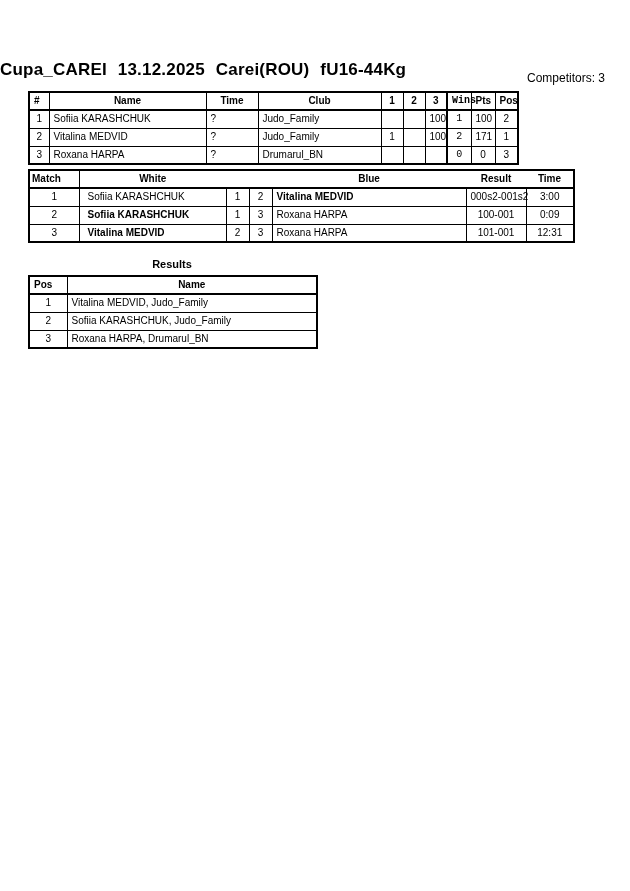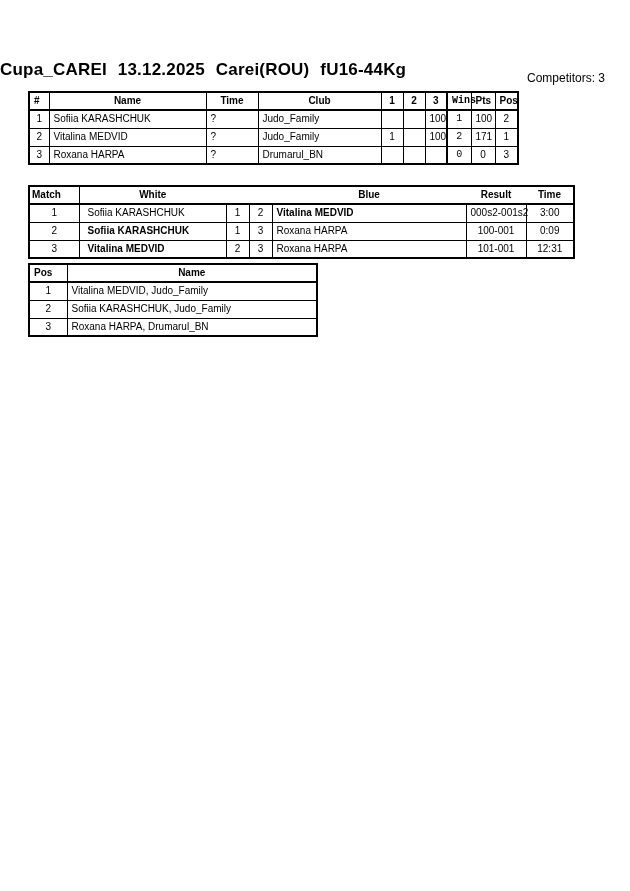--- a/index.html
+++ b/index.html
@@ -32,7 +32,7 @@
     font-size: 10px;
   }
   .competitors { width: 489px; margin-top: 12px; }
-  .matches     { width: 545px; margin-top: 20px; }
+  .matches     { width: 545px; margin-top: 4px; }
   .results     { width: 288px; margin-top: 4px; }
 
   table.tbl th, table.tbl td {

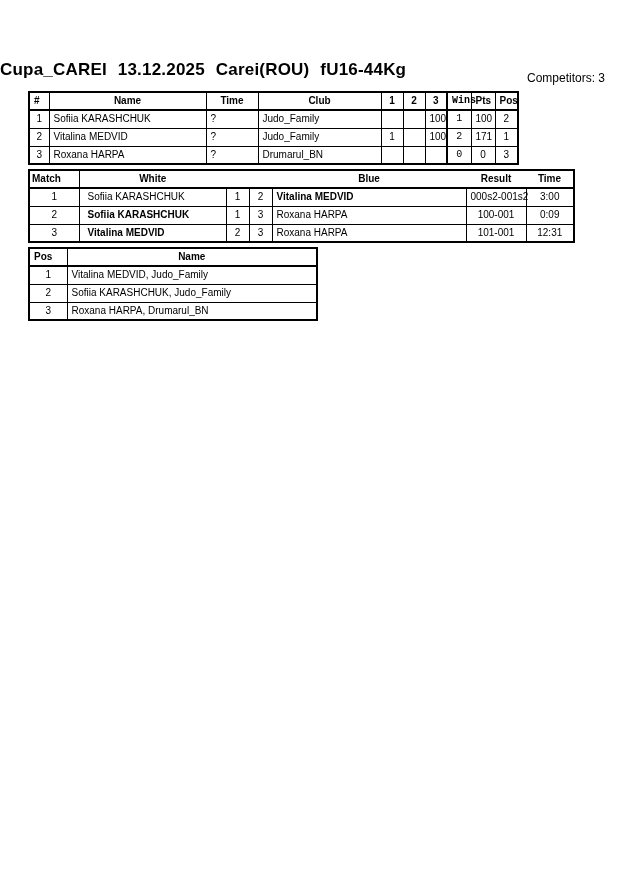--- a/index.html
+++ b/index.html
@@ -179,6 +179,7 @@
     </tbody>
   </table>
 
+  <div class="section-title results-title">Results</div>
 
   <table class="tbl results">
     <colgroup>

